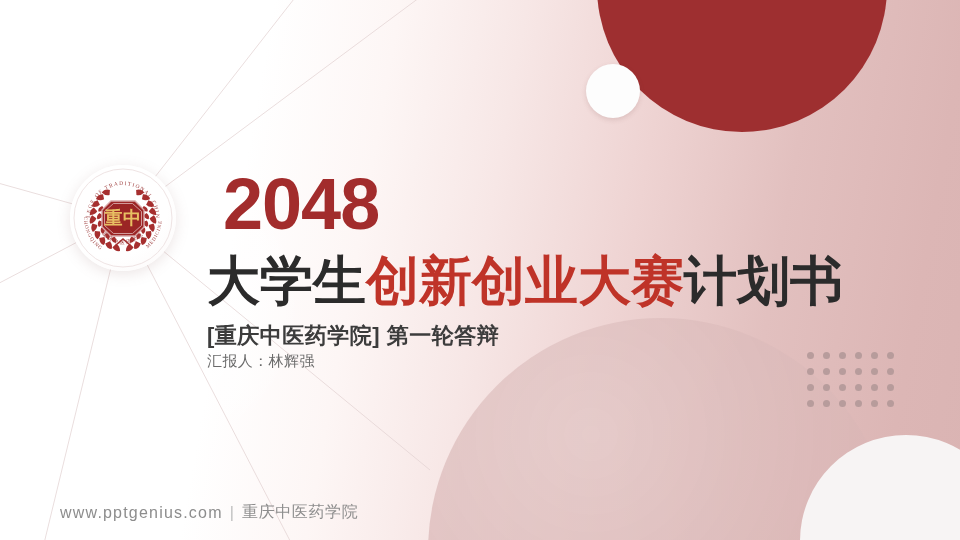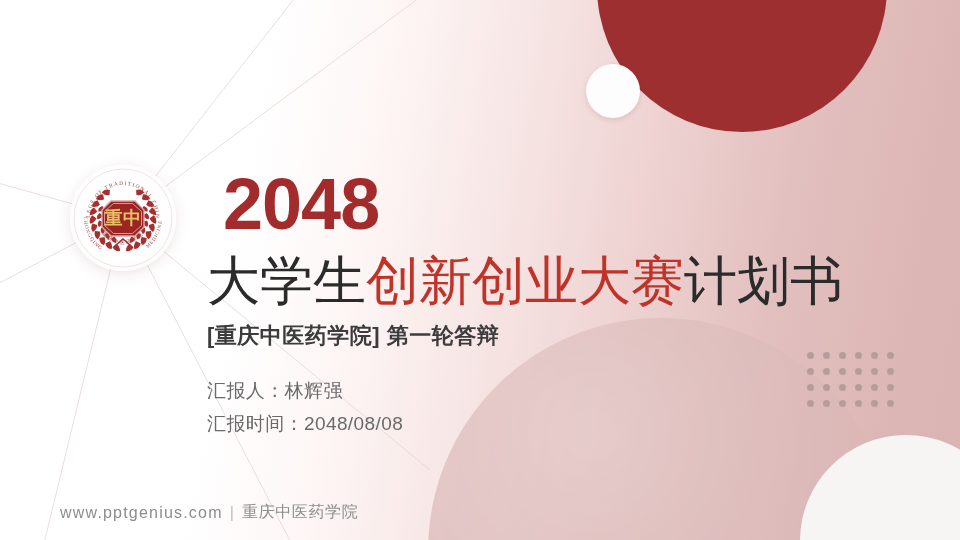--- a/index.html
+++ b/index.html
@@ -107,7 +107,7 @@
   #mainTitle {
     margin: 2px 0 12px 0;
     font-size: 53px;
-    font-weight: 400;
+    font-weight: 700;
     line-height: 1.06;
     letter-spacing: 0px;
     color: #2b2b2b;

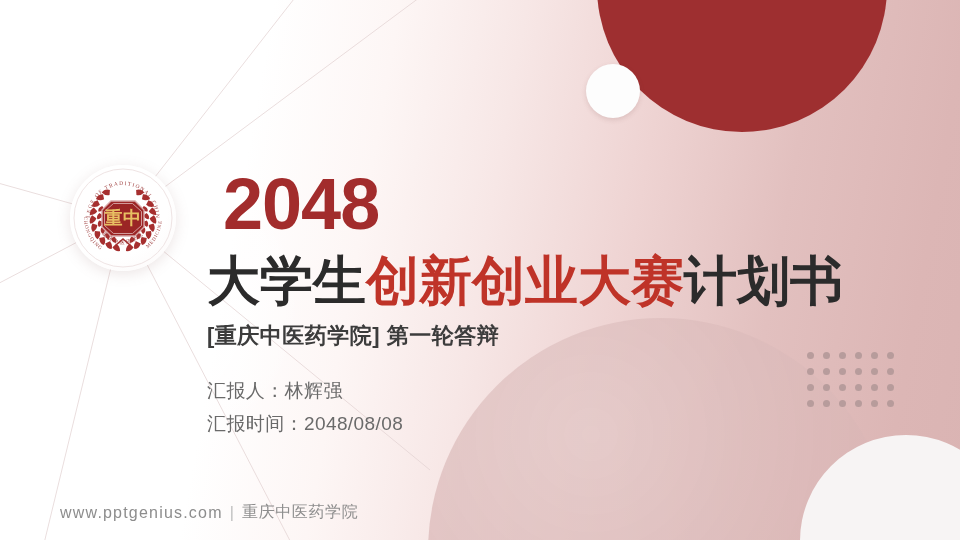--- a/index.html
+++ b/index.html
@@ -123,8 +123,8 @@
   }
   #meta {
     position: absolute;
-    left: 207px; top: 375px;
-    font-size: 19px;
+    left: 207px; top: 348px;
+    font-size: 15px;
     line-height: 1.72;
     color: #6a6a6a;
     letter-spacing: .4px;

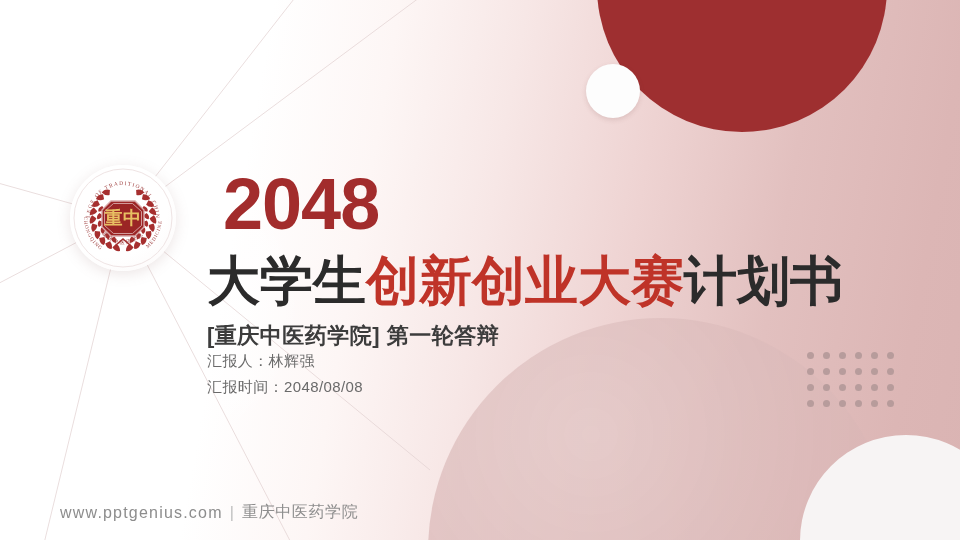--- a/index.html
+++ b/index.html
@@ -345,7 +345,6 @@
 
   <div id="meta">
     <div>汇报人：林辉强</div>
-    <div>汇报时间：2048/08/08</div>
   </div>
 
   <div id="footer">

